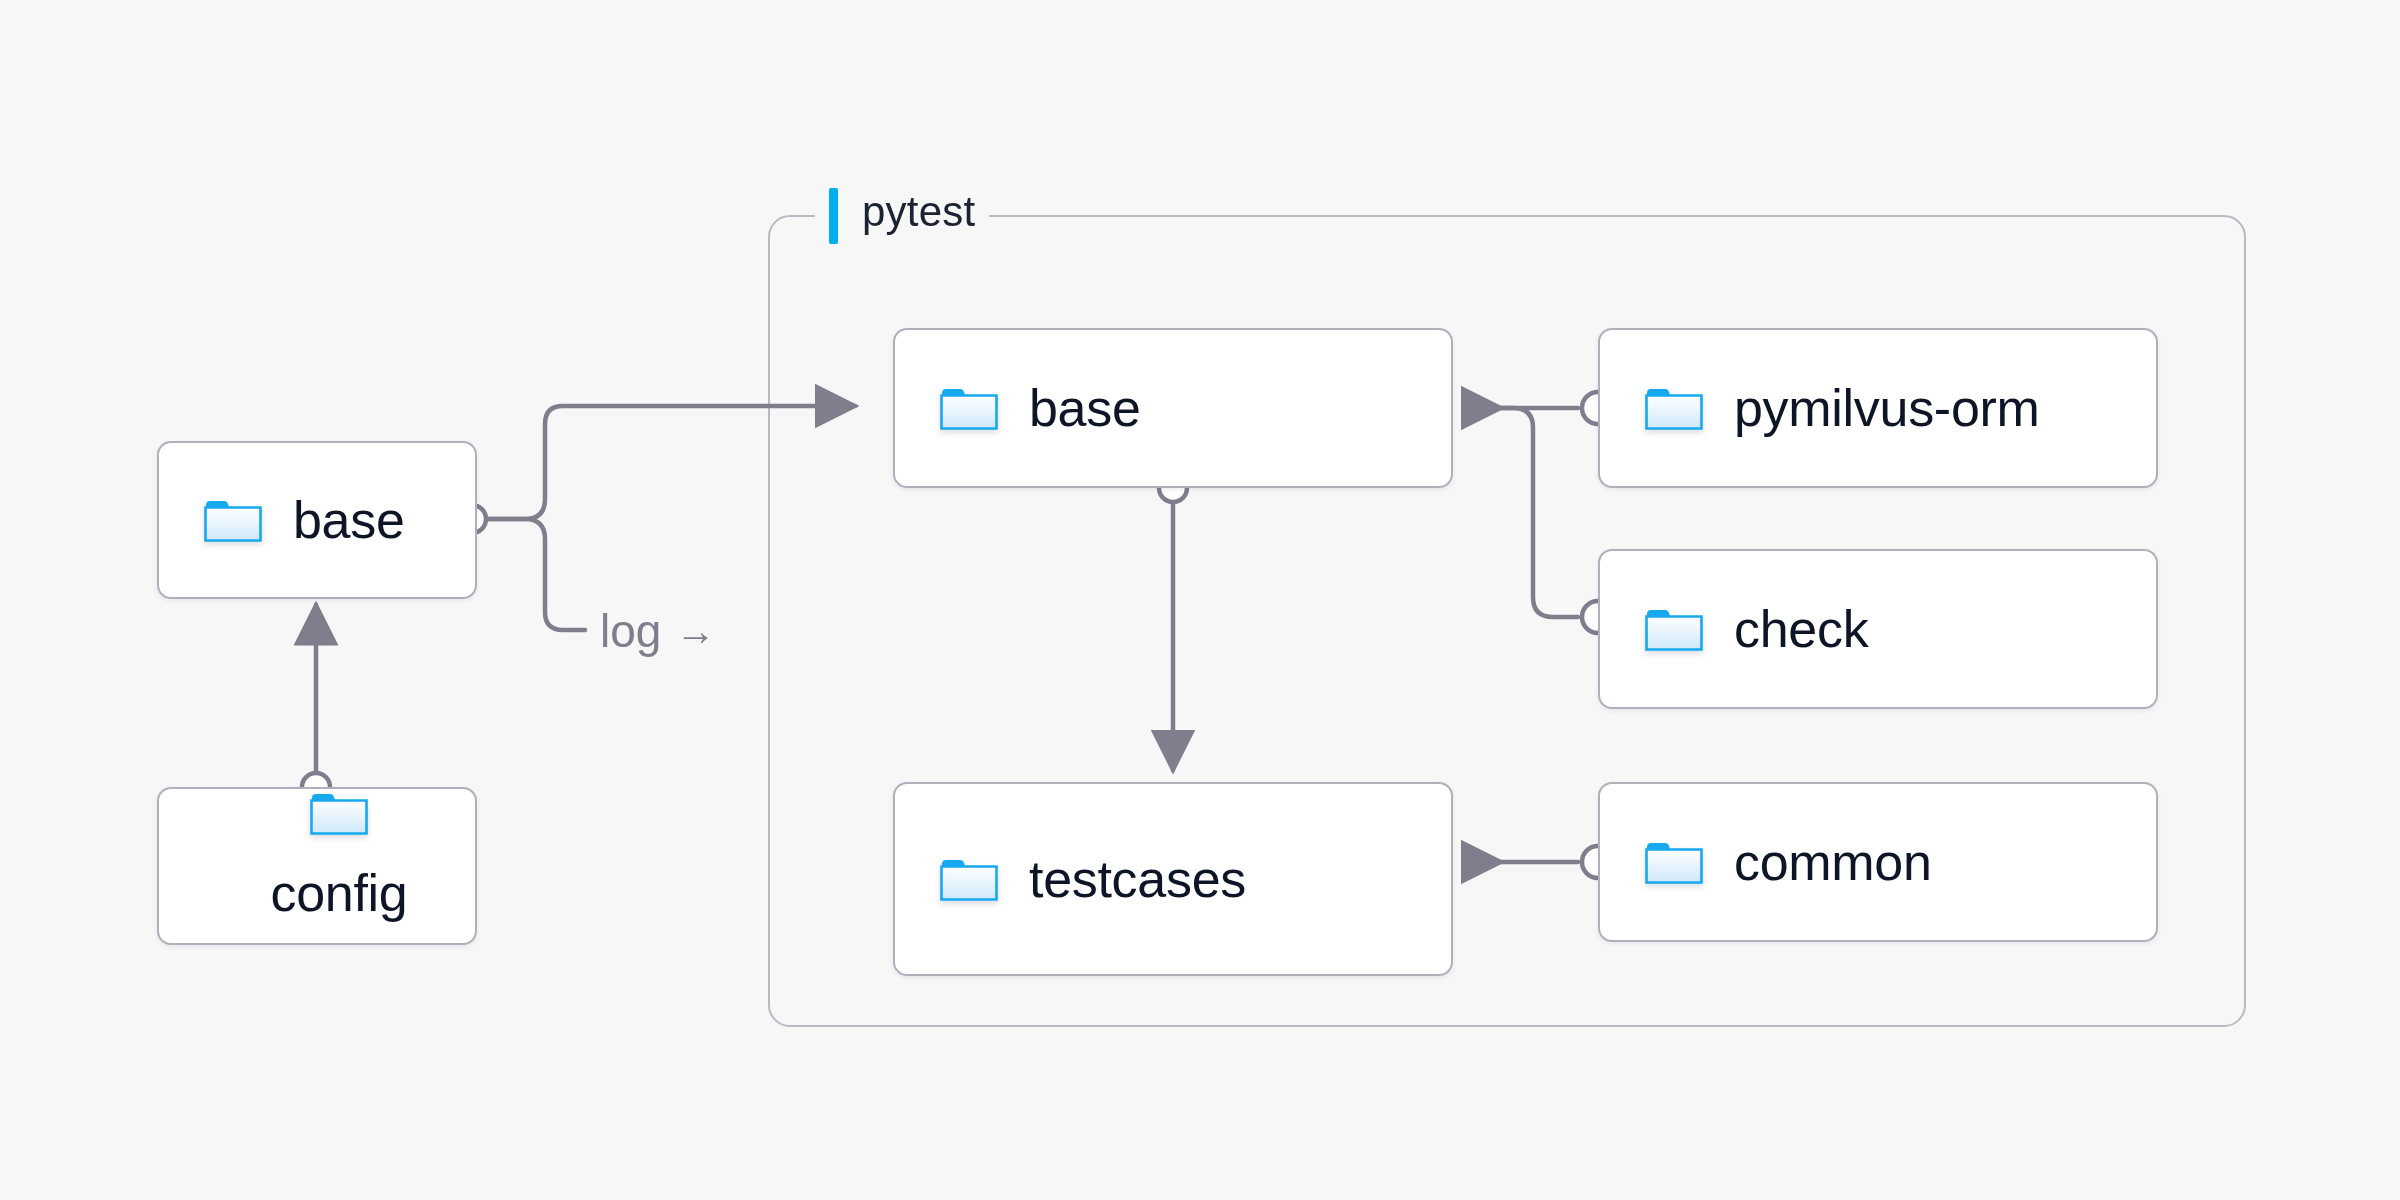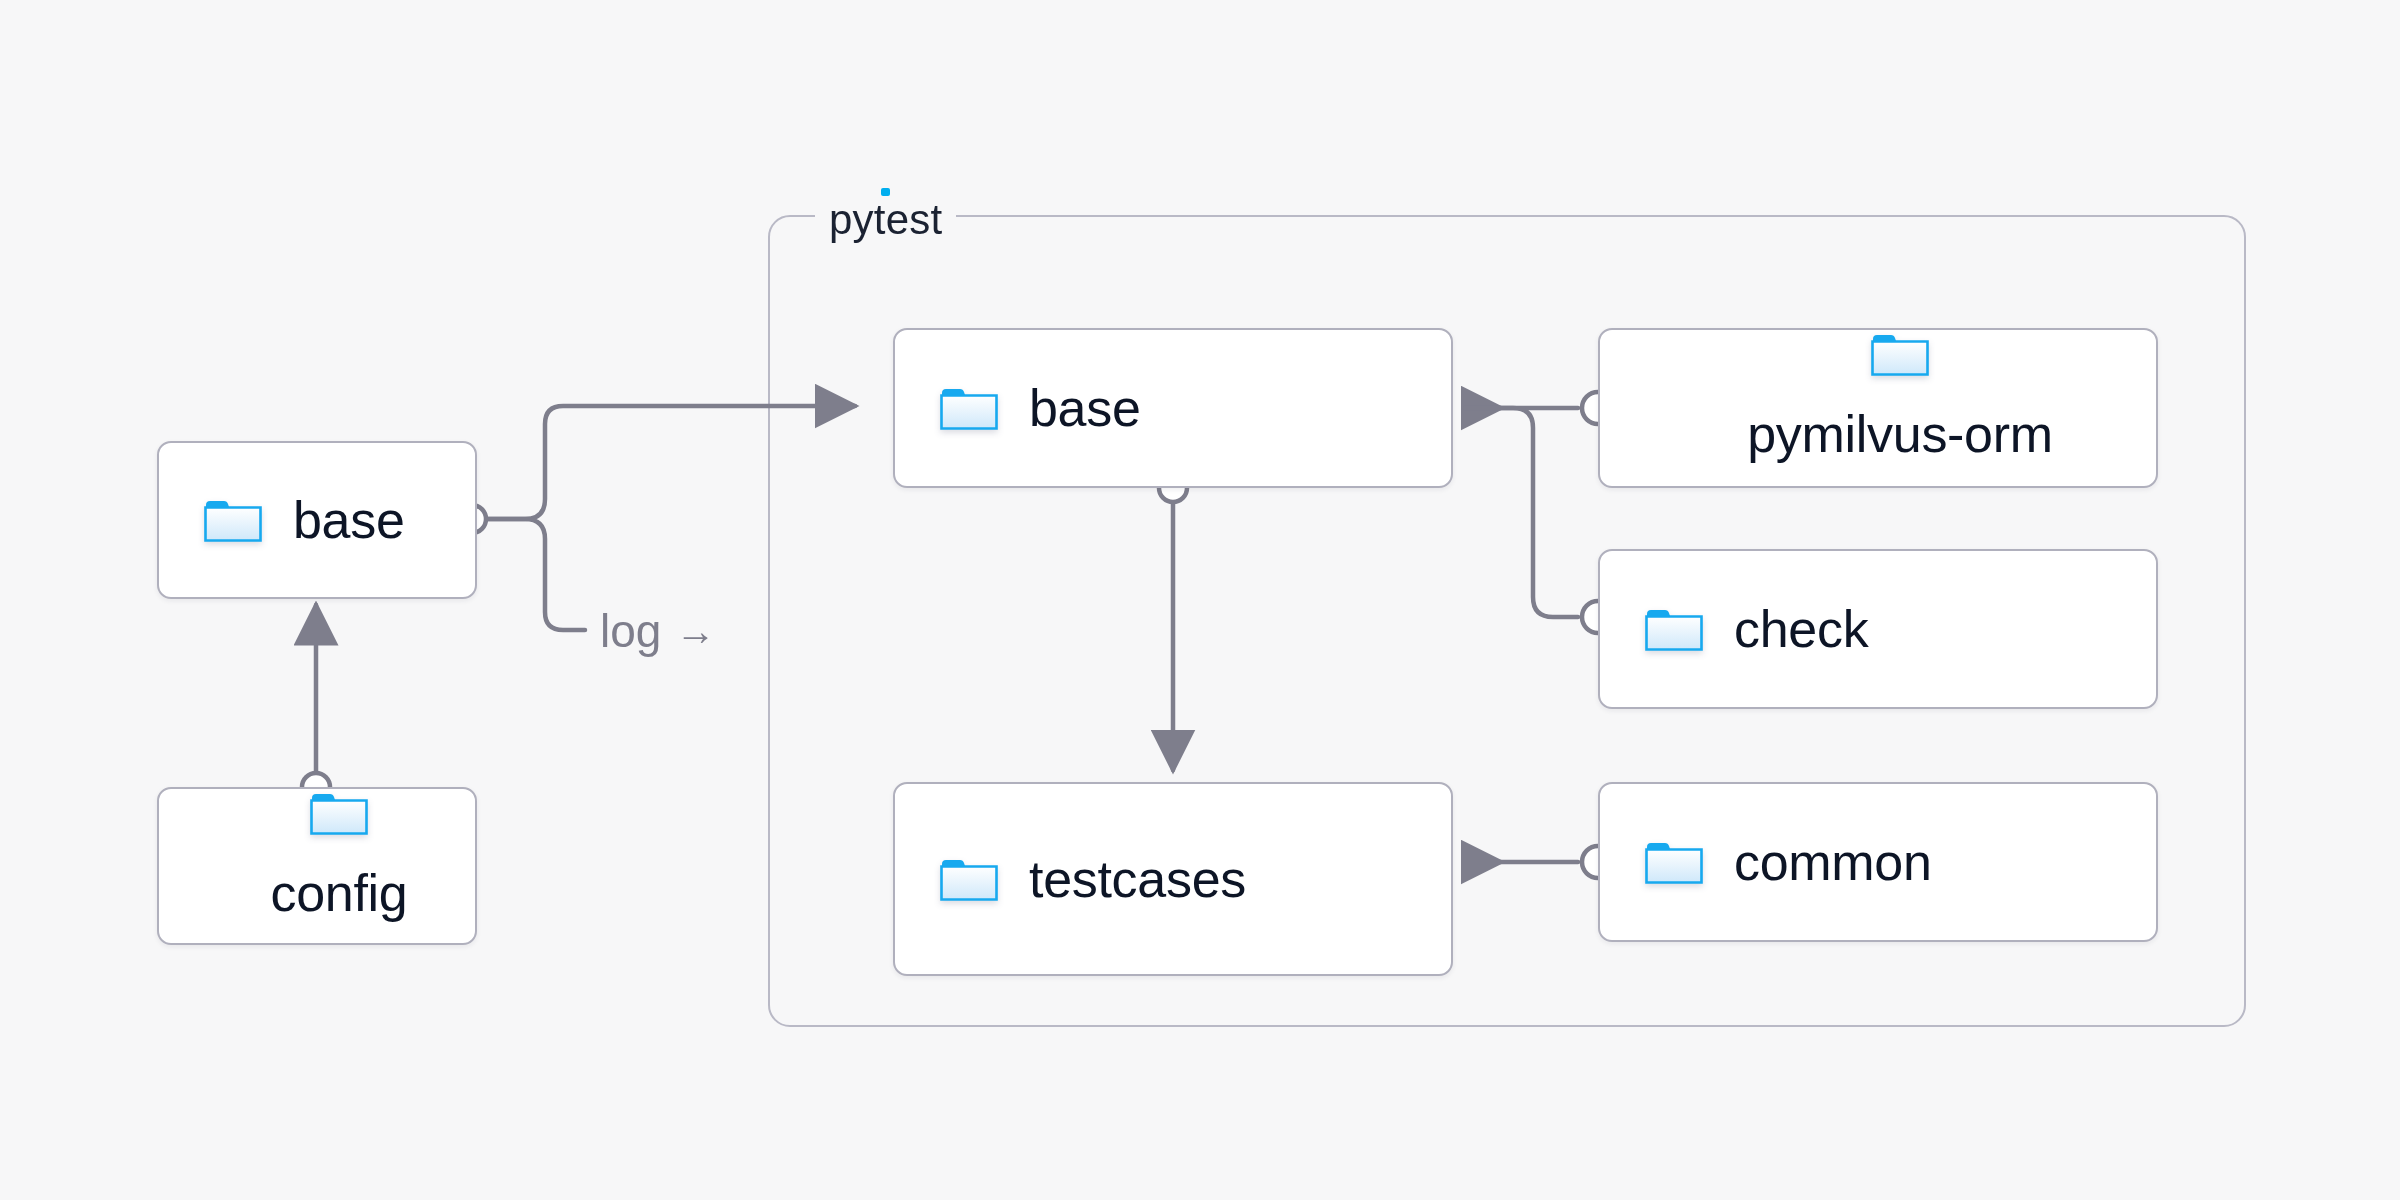--- a/index.html
+++ b/index.html
@@ -22,10 +22,9 @@
   }
   .group-label{
     position:absolute;
-    display:flex;align-items:center;gap:0;
+    display:flex;gap:24px;
     background:#f7f7f8;
     padding:0 14px;
-    flex-direction:column;
   }
   .group-bar{
     width:9px;height:56px;border-radius:2px;background:#00AEEF;

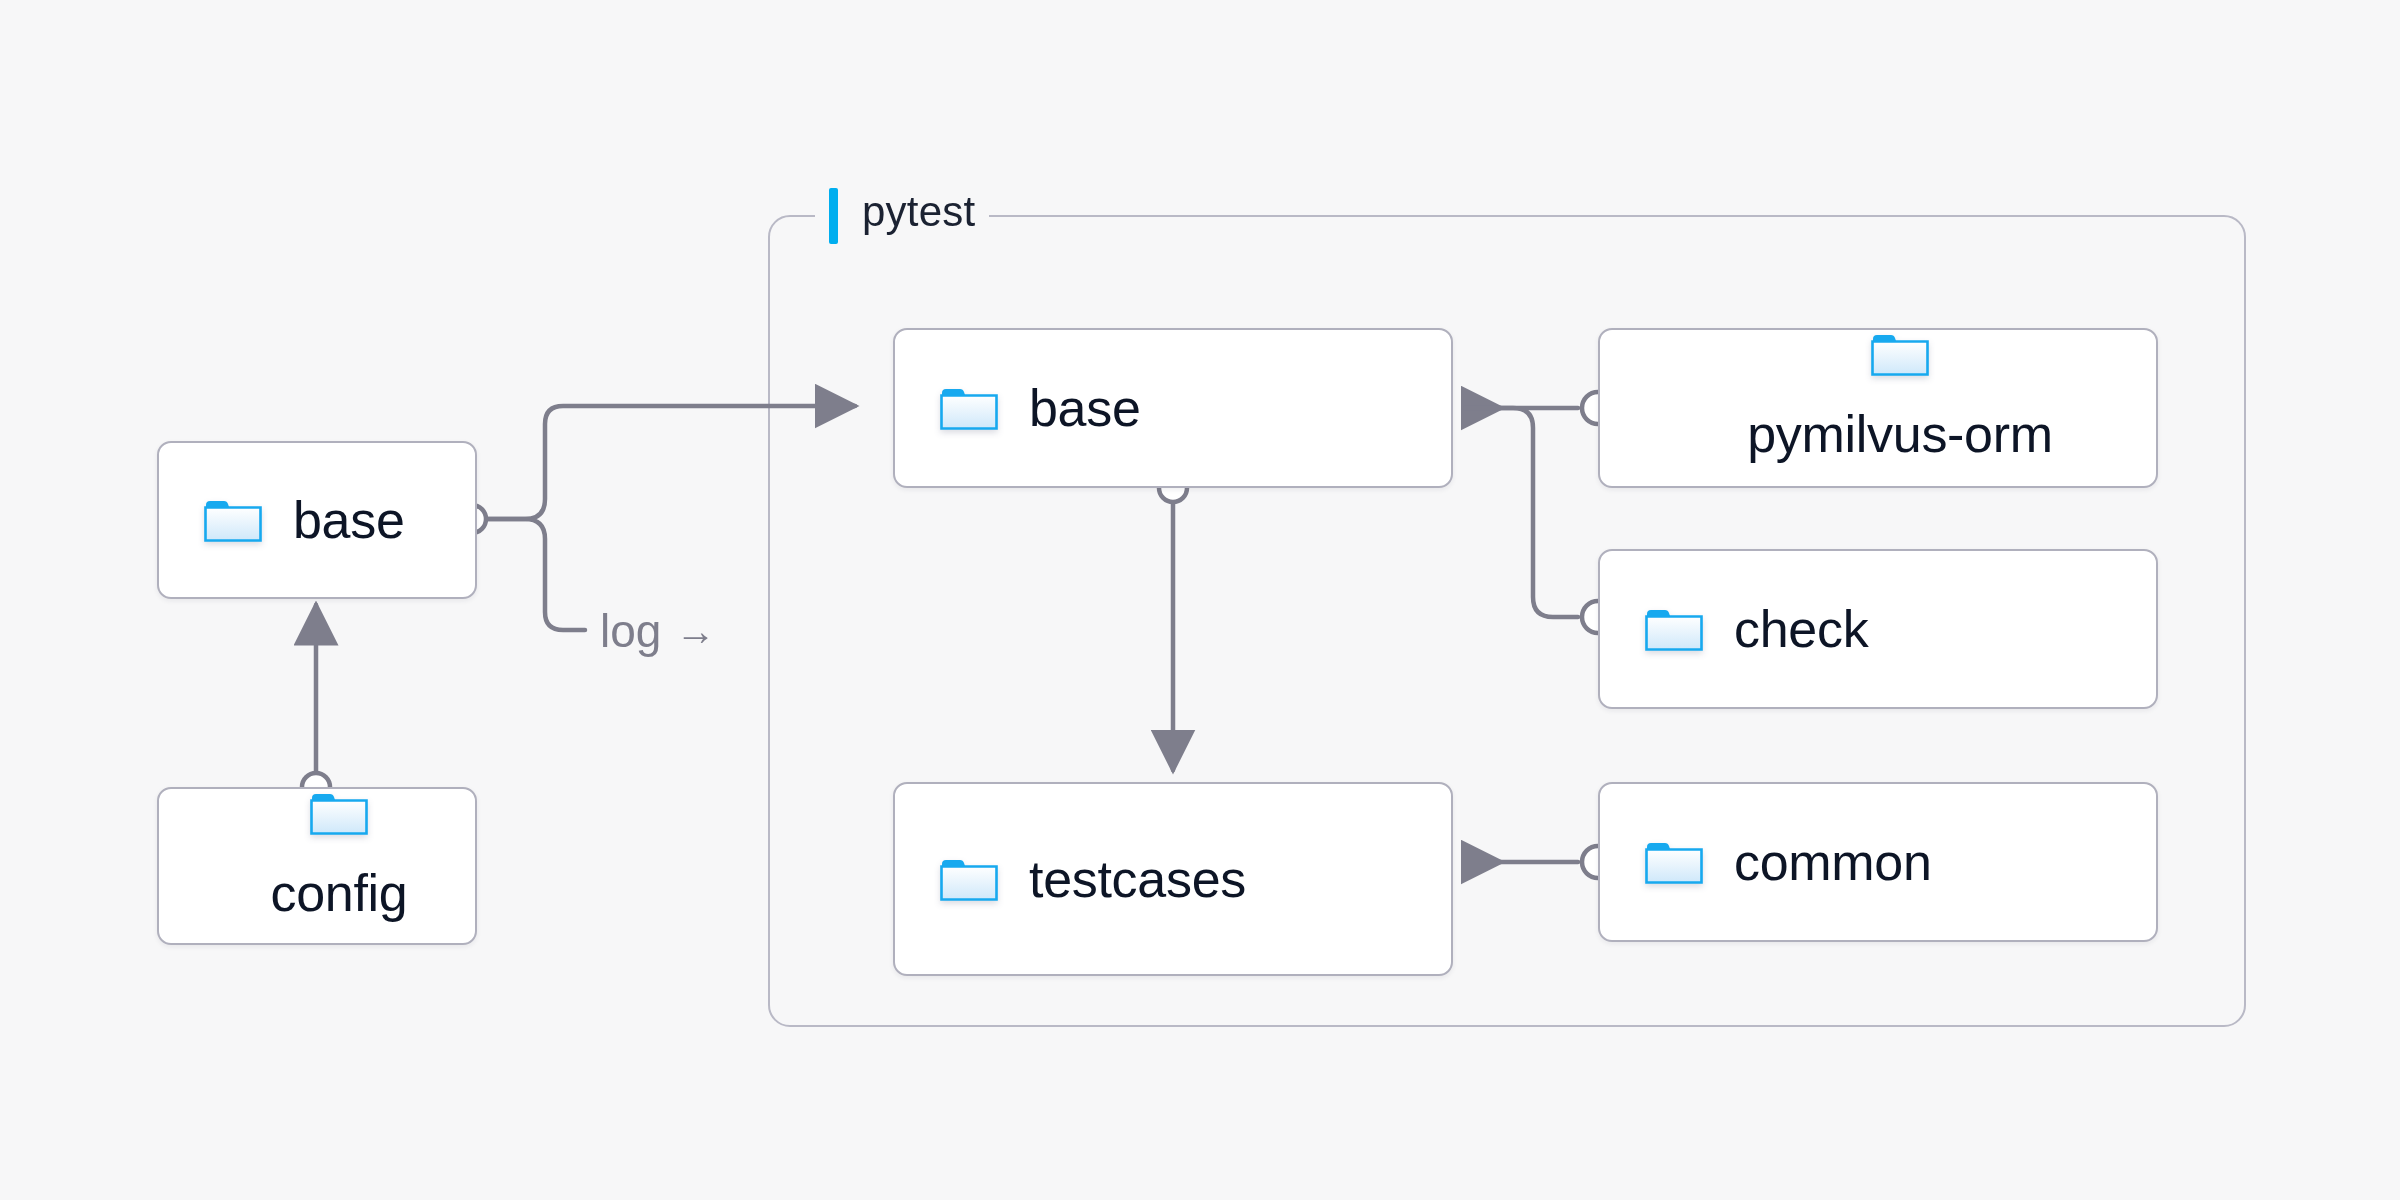--- a/index.html
+++ b/index.html
@@ -158,7 +158,7 @@
     <span class="node-label">testcases</span>
   </div>
 
-  <div class="node" style="left:1598px;top:328px;width:560px;height:160px;flex-direction:column;">
+  <div class="node" style="left:1598px;top:328px;width:560px;height:160px;">
     <svg class="folder" viewBox="0 0 60 48">
       <path d="M3 9 Q3 5 7 5 L21 5 Q24 5 25 8 L26 11 L3 11 Z" fill="#17a9ef"></path>
       <path d="M2.5 11.5 L57.5 11.5 L57.5 44.5 L2.5 44.5 Z" fill="url(#folderGrad)" stroke="#17a9ef" stroke-width="2.6"></path>

